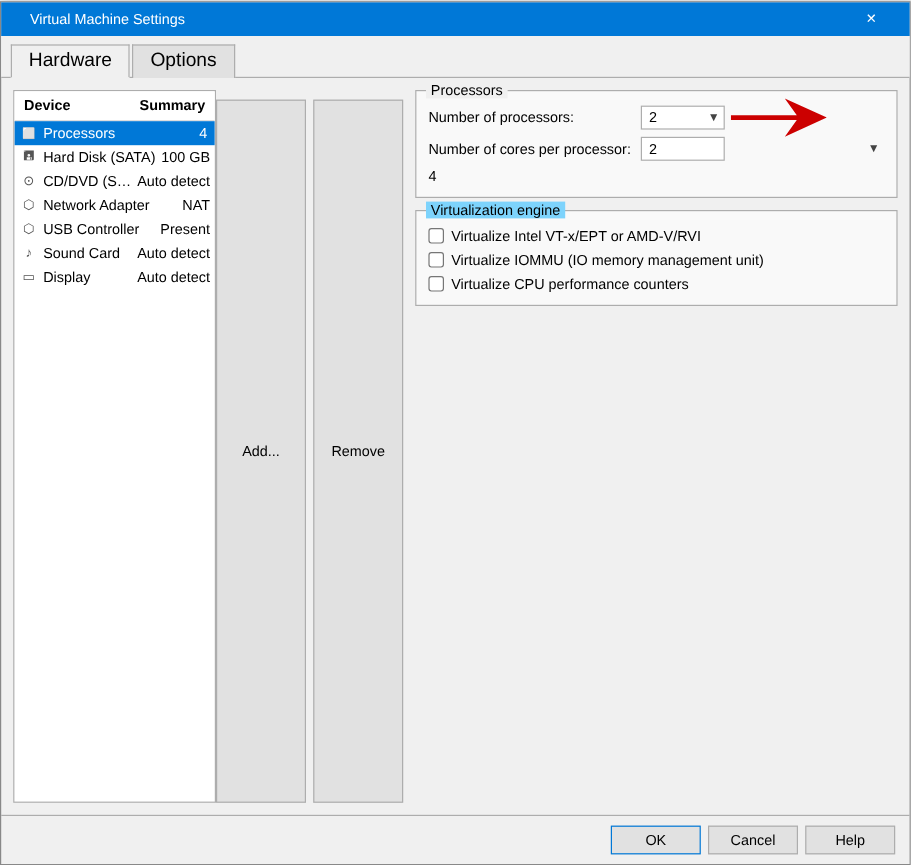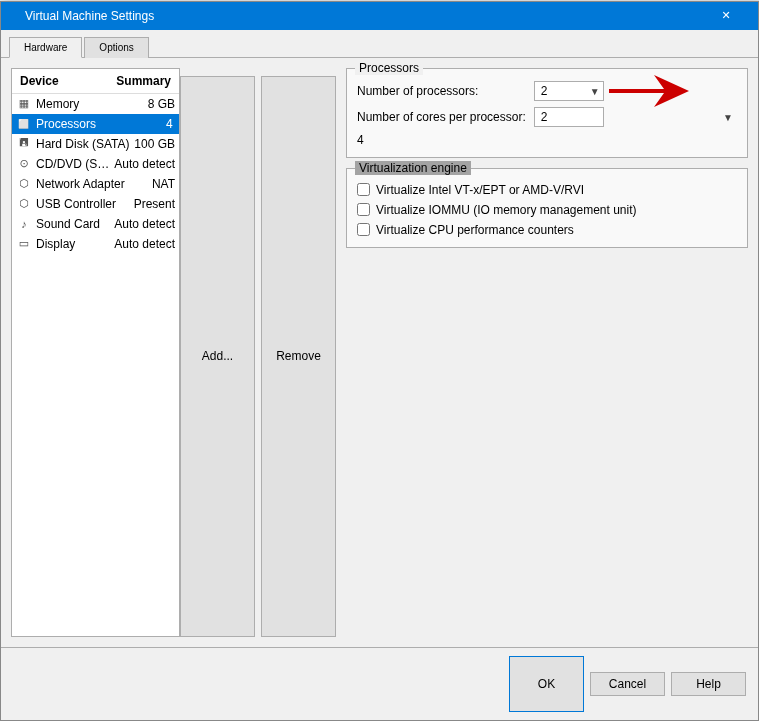--- a/index.html
+++ b/index.html
@@ -65,7 +65,7 @@
       border-bottom: none;
       background: #f0f0f0;
       cursor: pointer;
-      font-size: 10px;
+      font-size: 16px;
       margin-right: 2px;
       position: relative;
       bottom: -1px;

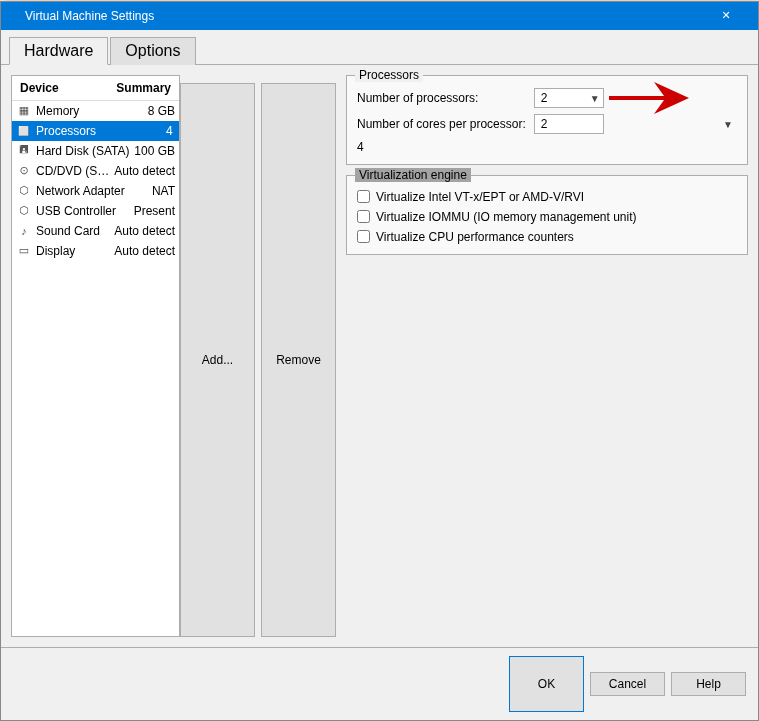--- a/index.html
+++ b/index.html
@@ -285,11 +285,6 @@
           <div class="col-summary">Summary</div>
         </div>
 
-        <div class="device-row">
-          <div class="device-icon icon-memory"></div>
-          <div class="device-name">Memory</div>
-          <div class="device-summary">8 GB</div>
-        </div>
         <div class="device-row selected">
           <div class="device-icon icon-processor"></div>
           <div class="device-name">Processors</div>

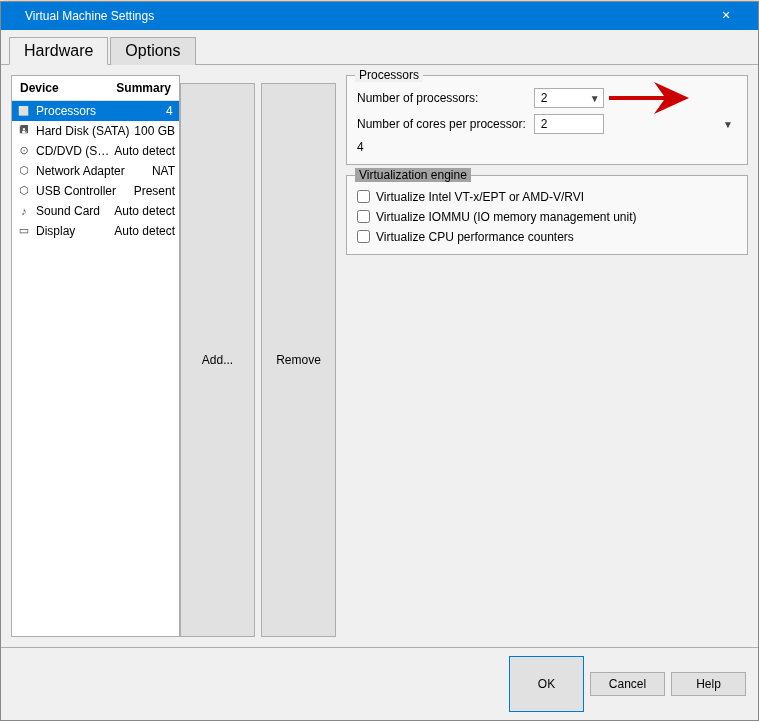--- a/index.html
+++ b/index.html
@@ -202,7 +202,7 @@
       background: #f9f9f9;
     }
     .virt-engine-box .group-box-title {
-      background: #a3a3a3;
+      background: #7dd3fc;
       text-align: center;
     }
     .checkbox-item {

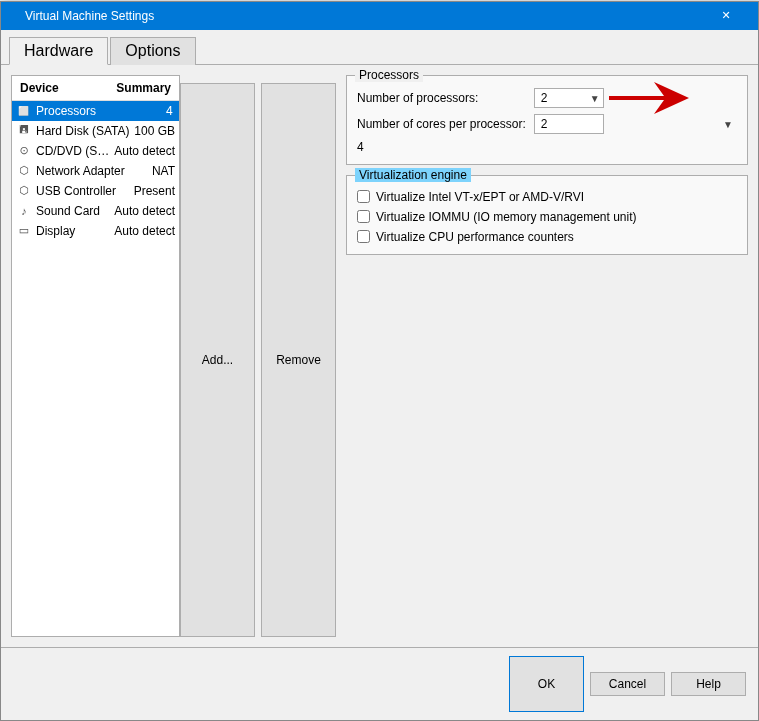--- a/index.html
+++ b/index.html
@@ -229,7 +229,7 @@
       flex-shrink: 0;
     }
     .btn-primary {
-      padding: 20px 20px;
+      padding: 4px 20px;
       border: 1px solid #0078d7;
       background: #e1e1e1;
       cursor: pointer;

